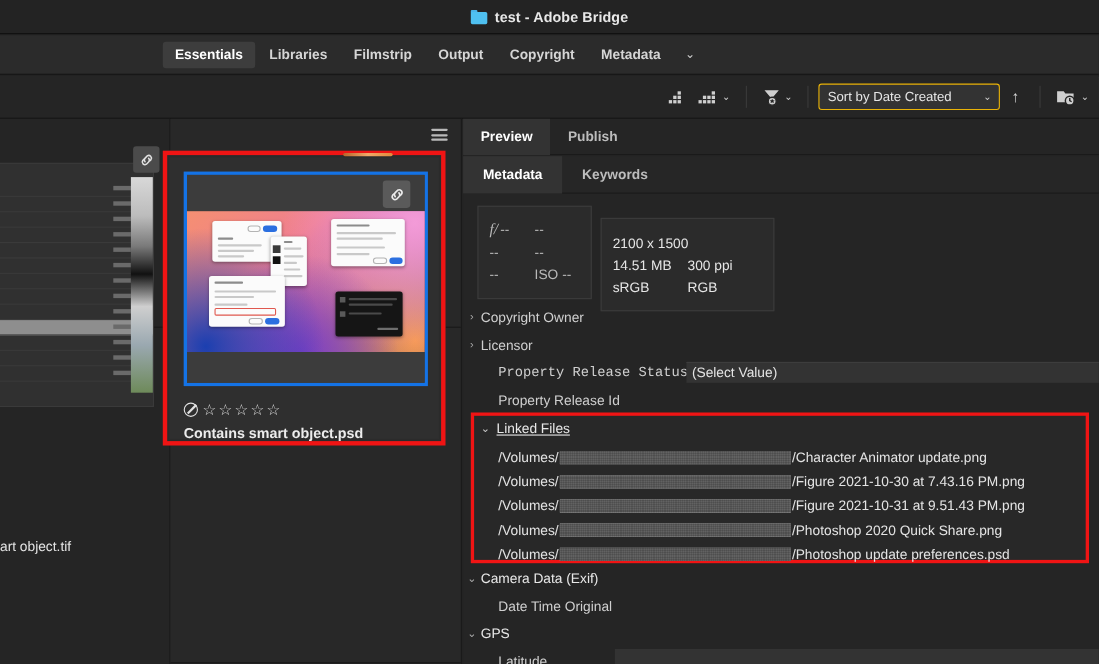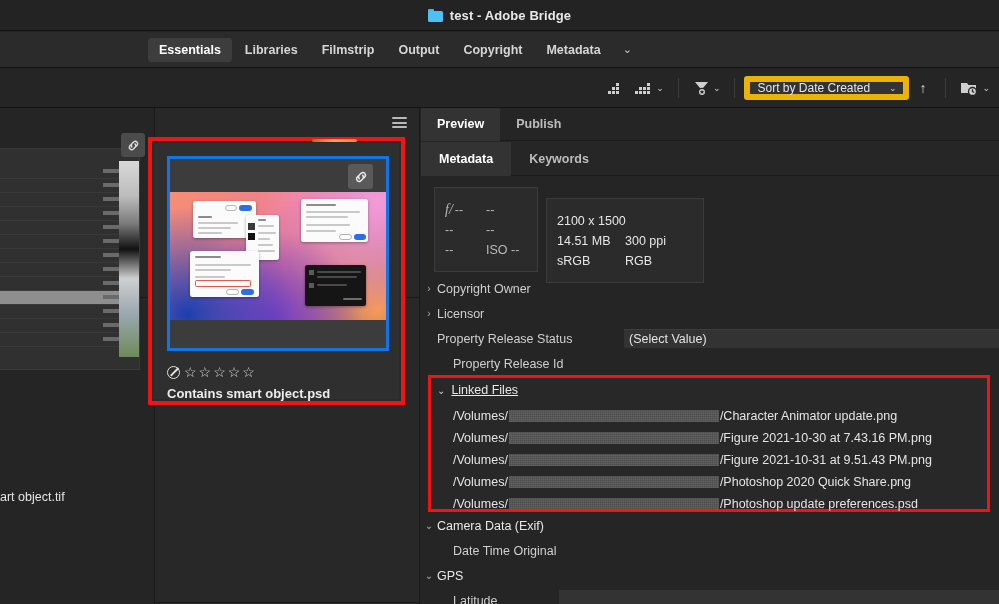--- a/index.html
+++ b/index.html
@@ -64,7 +64,7 @@
   .chev-d { font-size: 9px; color: #cfcfcf; }
   .sort-select {
     display: flex; align-items: center; justify-content: space-between;
-    width: 165px; height: 24px; background: #333; border: 6px solid #eab308;
+    width: 165px; height: 24px; background: #333; border: 1px solid #eab308;
     border-radius: 3px; padding: 0 7px; color: #e6e6e6; font-size: 12px;
   }
   .arrow-up { color: #d8d8d8; font-size: 14px; padding: 0 10px; }

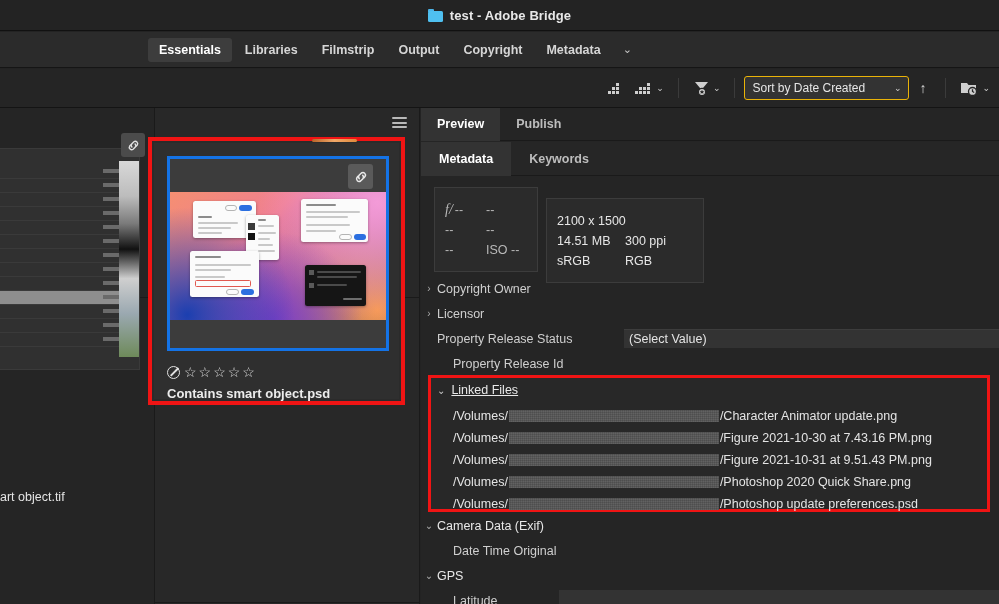--- a/index.html
+++ b/index.html
@@ -498,7 +498,7 @@
       </div>
       <div class="md-row">
         <span class="caret"></span>
-        <span class="lbl" style="">Property Release Status</span>
+        <span class="lbl" style="margin-left:16px;font-family:Liberation Mono, monospace;">Property Release Status</span>
         <span class="val">(Select Value)</span>
       </div>
       <div class="md-row">

